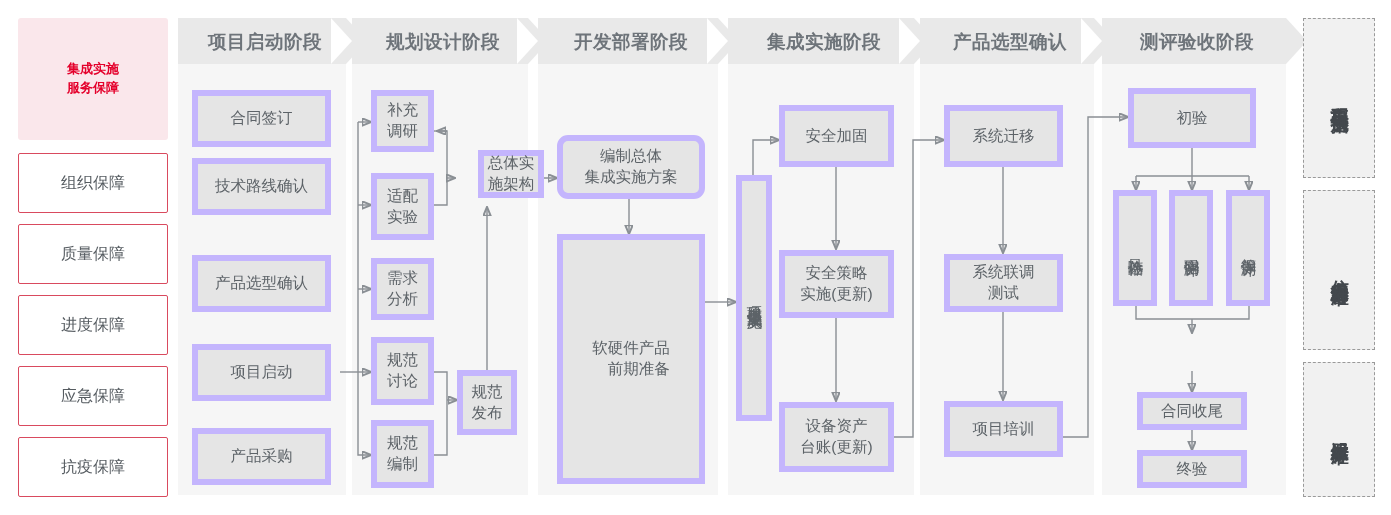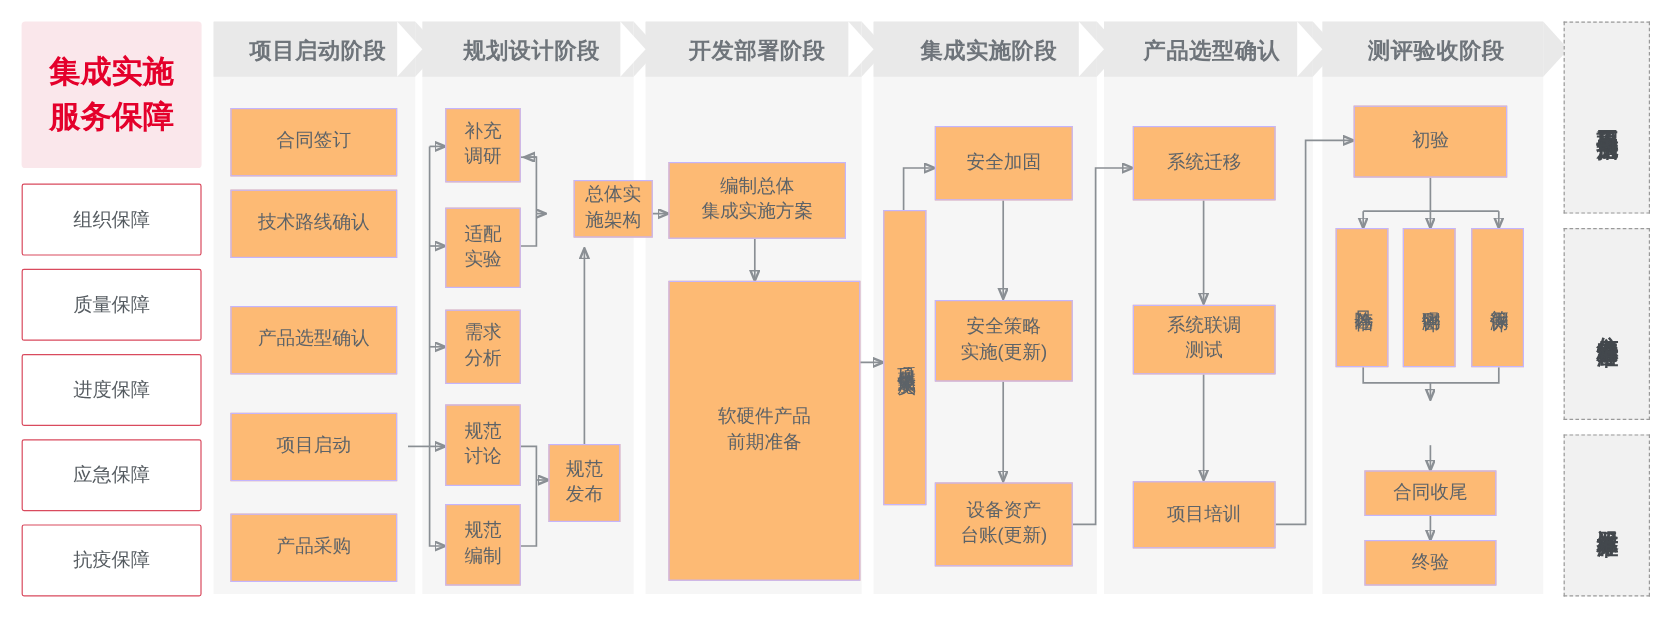--- a/index.html
+++ b/index.html
@@ -23,7 +23,7 @@
     background:#fae7eb;
     color:#e4002b;
     font-weight:bold;
-    font-size:26px;
+    font-size:13px;
     line-height:1.45;
     border-radius:3px;
   }

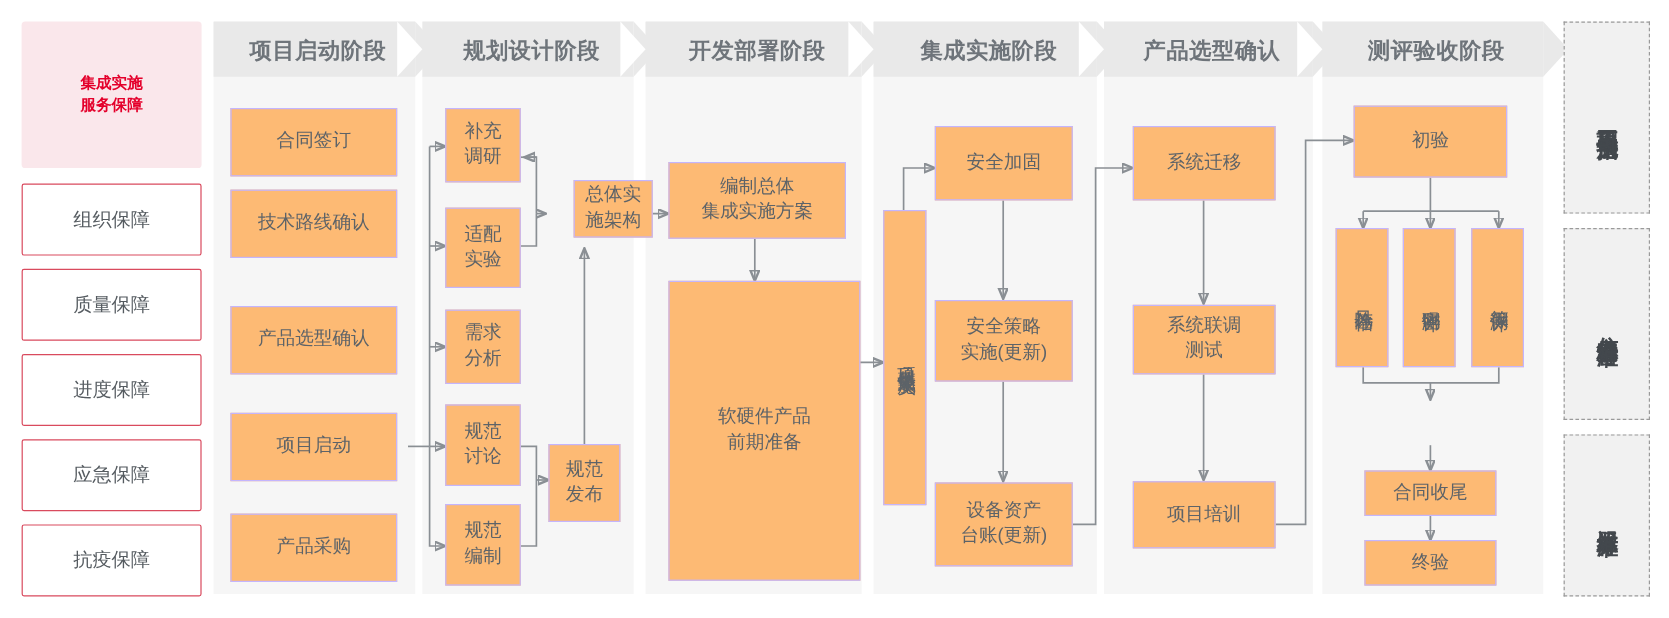--- a/index.html
+++ b/index.html
@@ -71,8 +71,8 @@
 
   
   .node{
-    background:#fdba74;
-    border:1px solid #c4b5fd;
+    background:#e5e5e5;
+    border:6px solid #c4b5fd;
     color:#5d6368;
     font-size:15.5px;
     line-height:1.35;

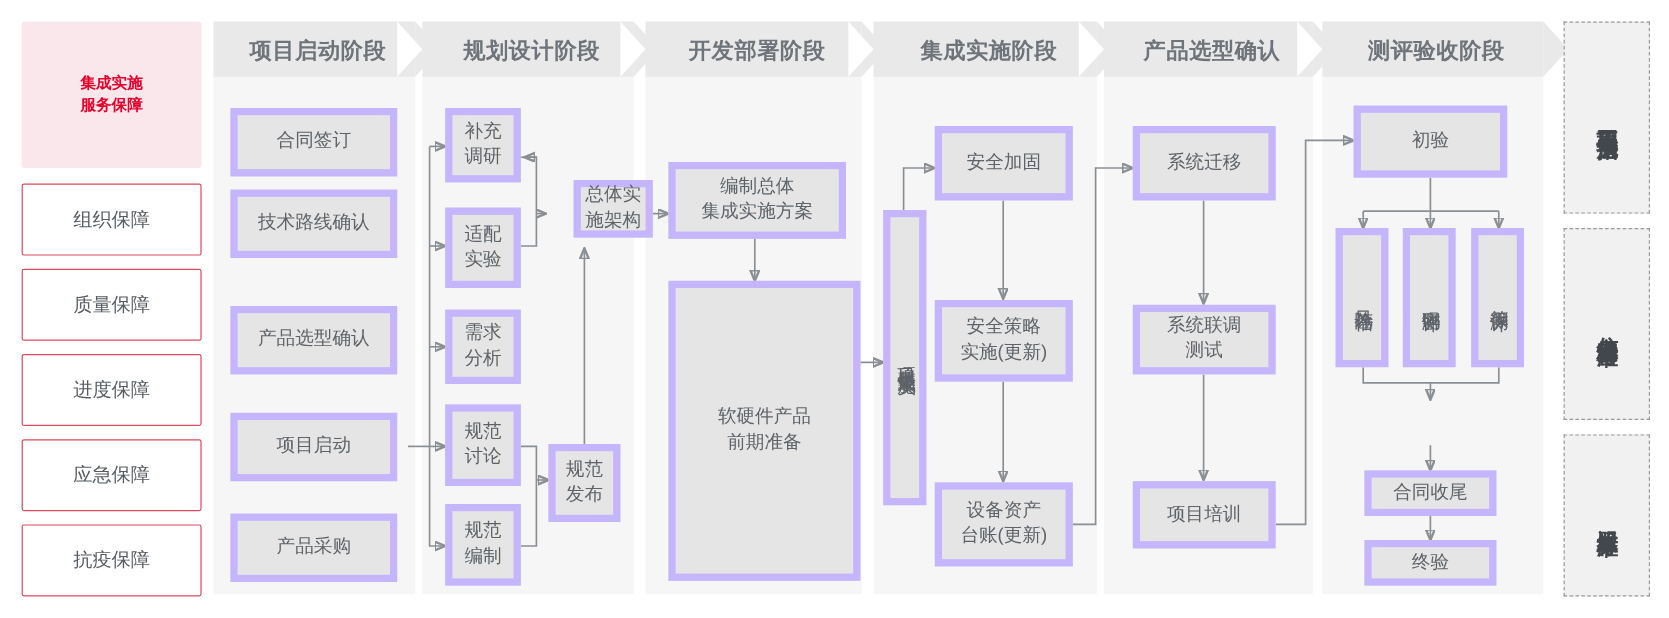--- a/index.html
+++ b/index.html
@@ -216,7 +216,7 @@
   <div class="abs node ctr" style="left:457px;top:370px;width:60px;height:65px;white-space:pre-line;">规范
 发布</div>
 
-  <div class="abs node ctr" style="left:557px;top:135px;width:148px;height:64px;white-space:pre-line;">编制总体
+  <div class="abs node ctr" style="left:557px;top:135px;width:148px;height:64px;white-space:pre-line;border-radius:11px;">编制总体
 集成实施方案</div>
   <div class="abs node ctr" style="left:557px;top:234px;width:160px;height:250px;white-space:pre-line;">软硬件产品
 前期准备</div>

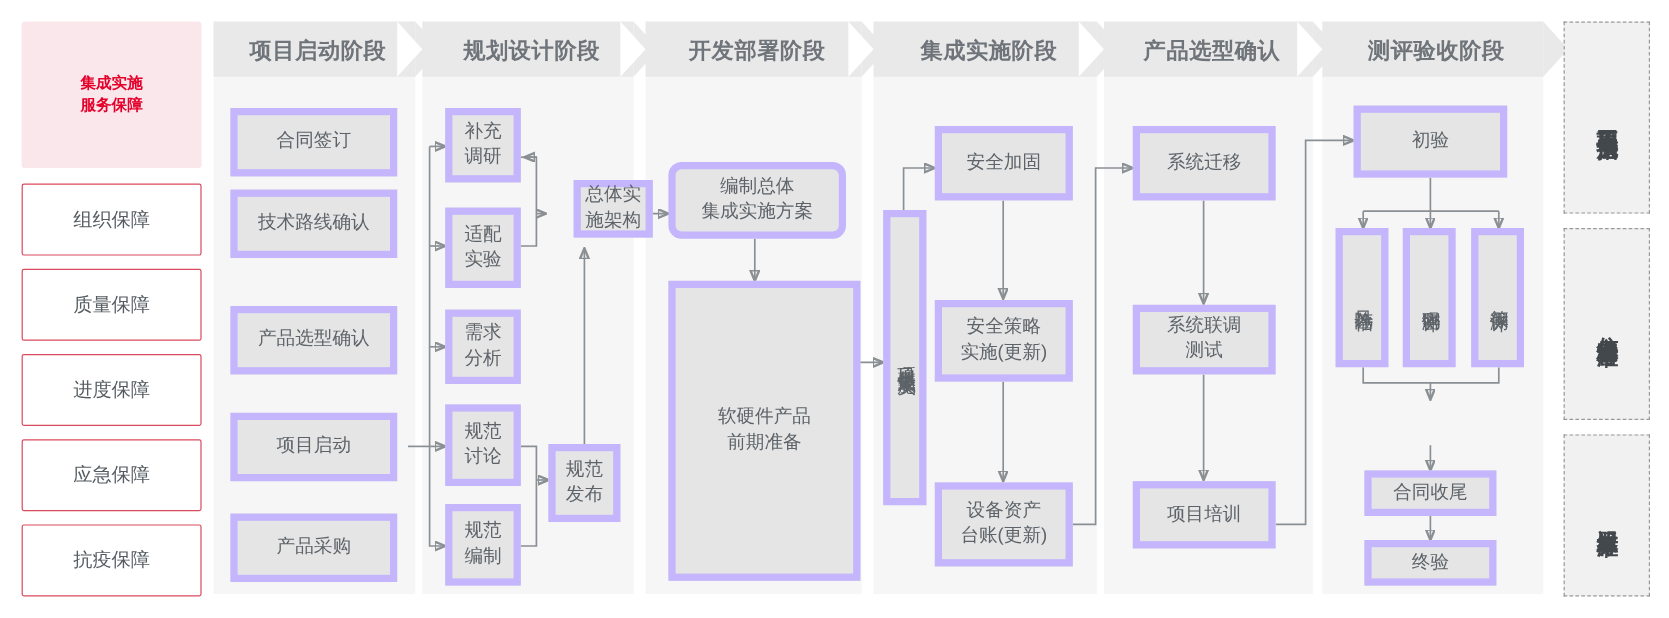--- a/index.html
+++ b/index.html
@@ -218,7 +218,7 @@
 
   <div class="abs node ctr" style="left:557px;top:135px;width:148px;height:64px;white-space:pre-line;border-radius:11px;">编制总体
 集成实施方案</div>
-  <div class="abs node ctr" style="left:557px;top:234px;width:160px;height:250px;white-space:pre-line;">软硬件产品
+  <div class="abs node ctr" style="left:557px;top:234px;width:148px;height:250px;white-space:pre-line;text-align:right;">软硬件产品
 前期准备</div>
 
   <div class="abs node ctr vnode" style="left:736px;top:175px;width:36px;height:246px;">项目整体集成实施</div>

